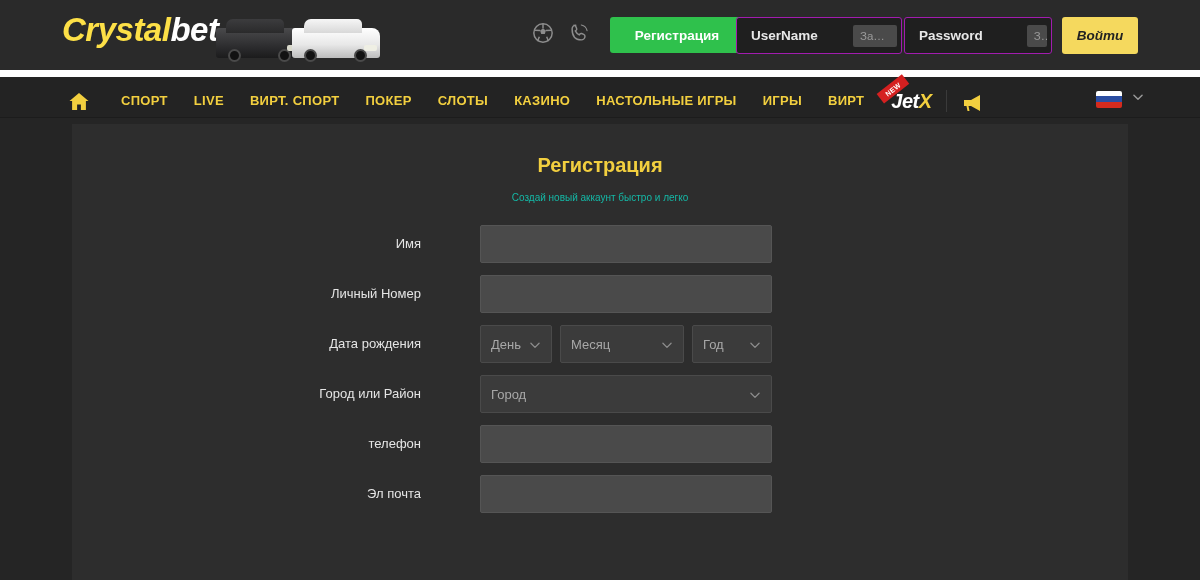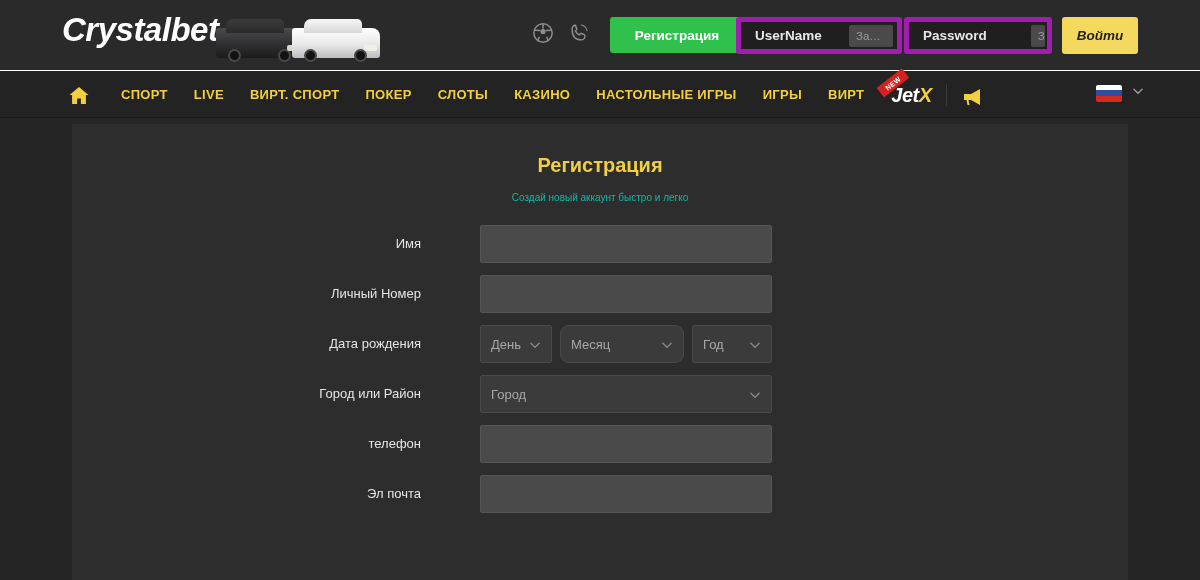--- a/index.html
+++ b/index.html
@@ -27,7 +27,7 @@
     letter-spacing: -0.5px; line-height: 44px;
     white-space: nowrap;
   }
-  .logo-crystal { color: #ffffff; }
+  .logo-crystal { color: #fde047; }
   .logo-bet { color: #ffffff; }
 
   .cars { position: absolute; left: 216px; top: 18px; width: 160px; height: 42px; }

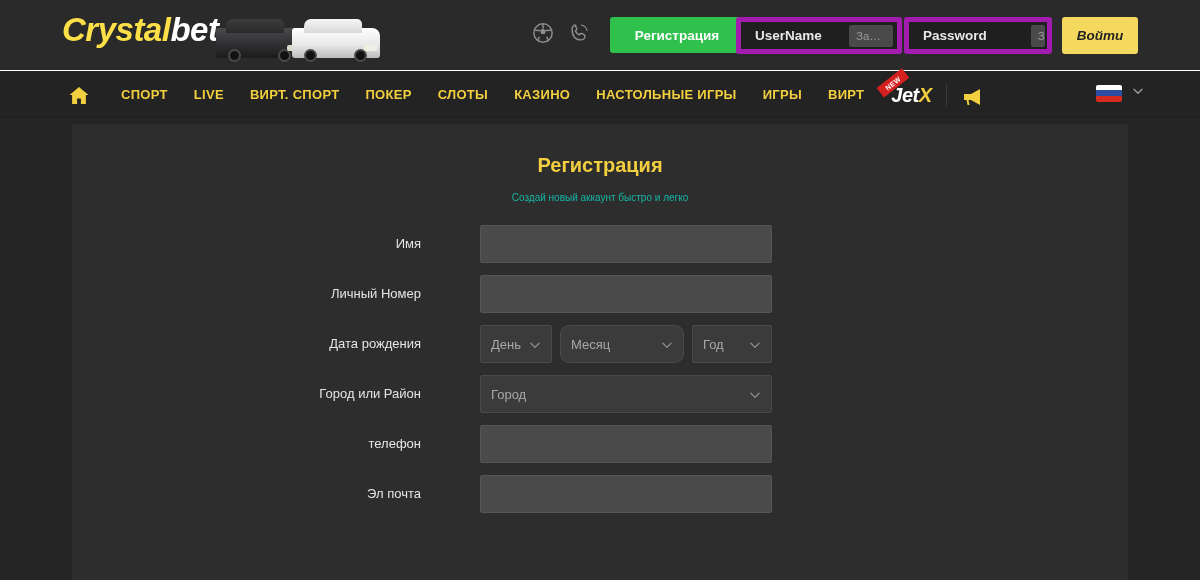--- a/index.html
+++ b/index.html
@@ -79,7 +79,7 @@
 
   .login-field {
     position: absolute; top: 17px; height: 37px;
-    background: #1f1f1f; border: 5px solid #a21caf; border-radius: 3px;
+    background: #1f1f1f; border: 1px solid #a21caf; border-radius: 3px;
     display: flex; align-items: center; justify-content: space-between;
     padding: 0 4px 0 14px;
   }

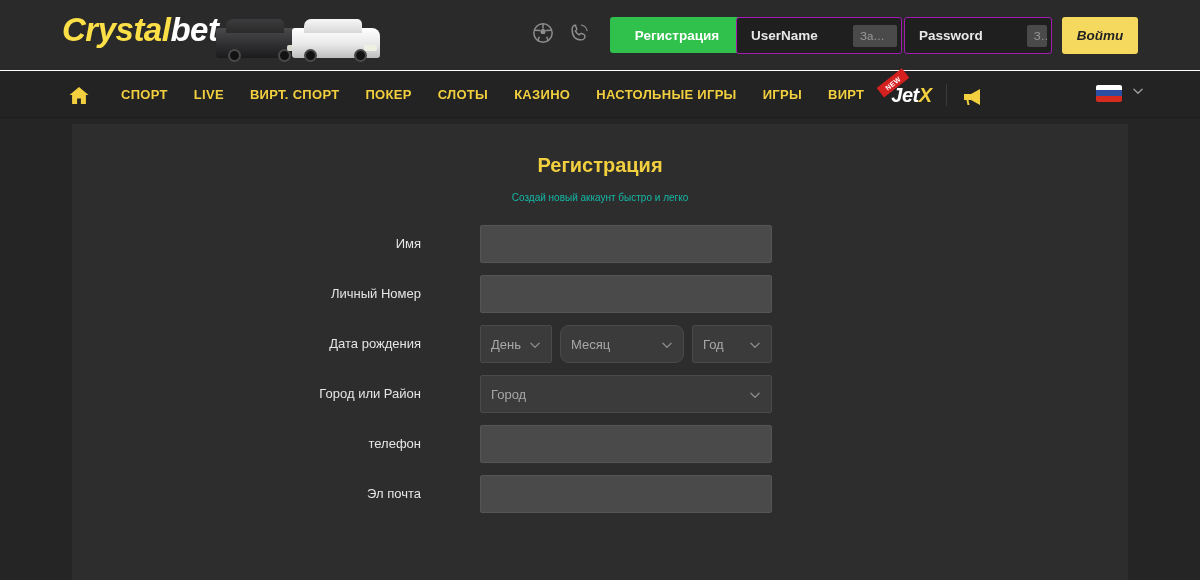--- a/index.html
+++ b/index.html
@@ -109,7 +109,7 @@
     position: relative;
     width: 1200px; height: 48px;
     background: #232323;
-    border-top: 1px solid #ffffff;
+    border-top: 7px solid #ffffff;
     border-bottom: 1px solid #1c1c1c;
     display: flex; align-items: center;
   }

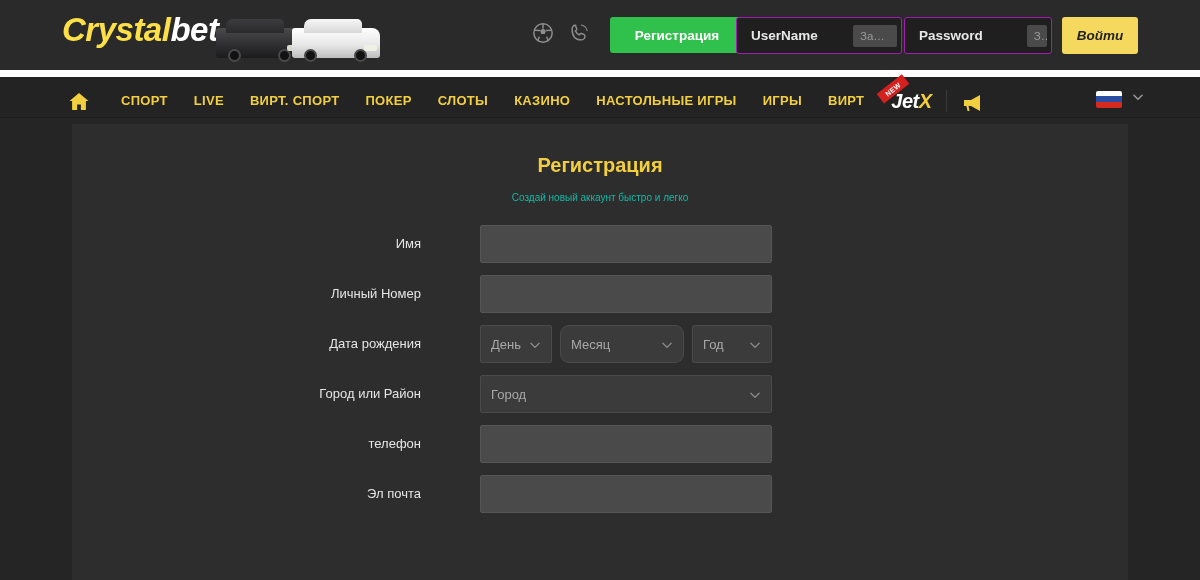--- a/index.html
+++ b/index.html
@@ -199,7 +199,7 @@
   }
   .dob-group { display: flex; gap: 8px; width: 292px; }
   .dob-day { width: 72px; }
-  .dob-month { width: 124px; border-radius: 9px; }
+  .dob-month { width: 124px; }
   .dob-year { width: 80px; }
   .city-select { width: 292px; }
 </style>

